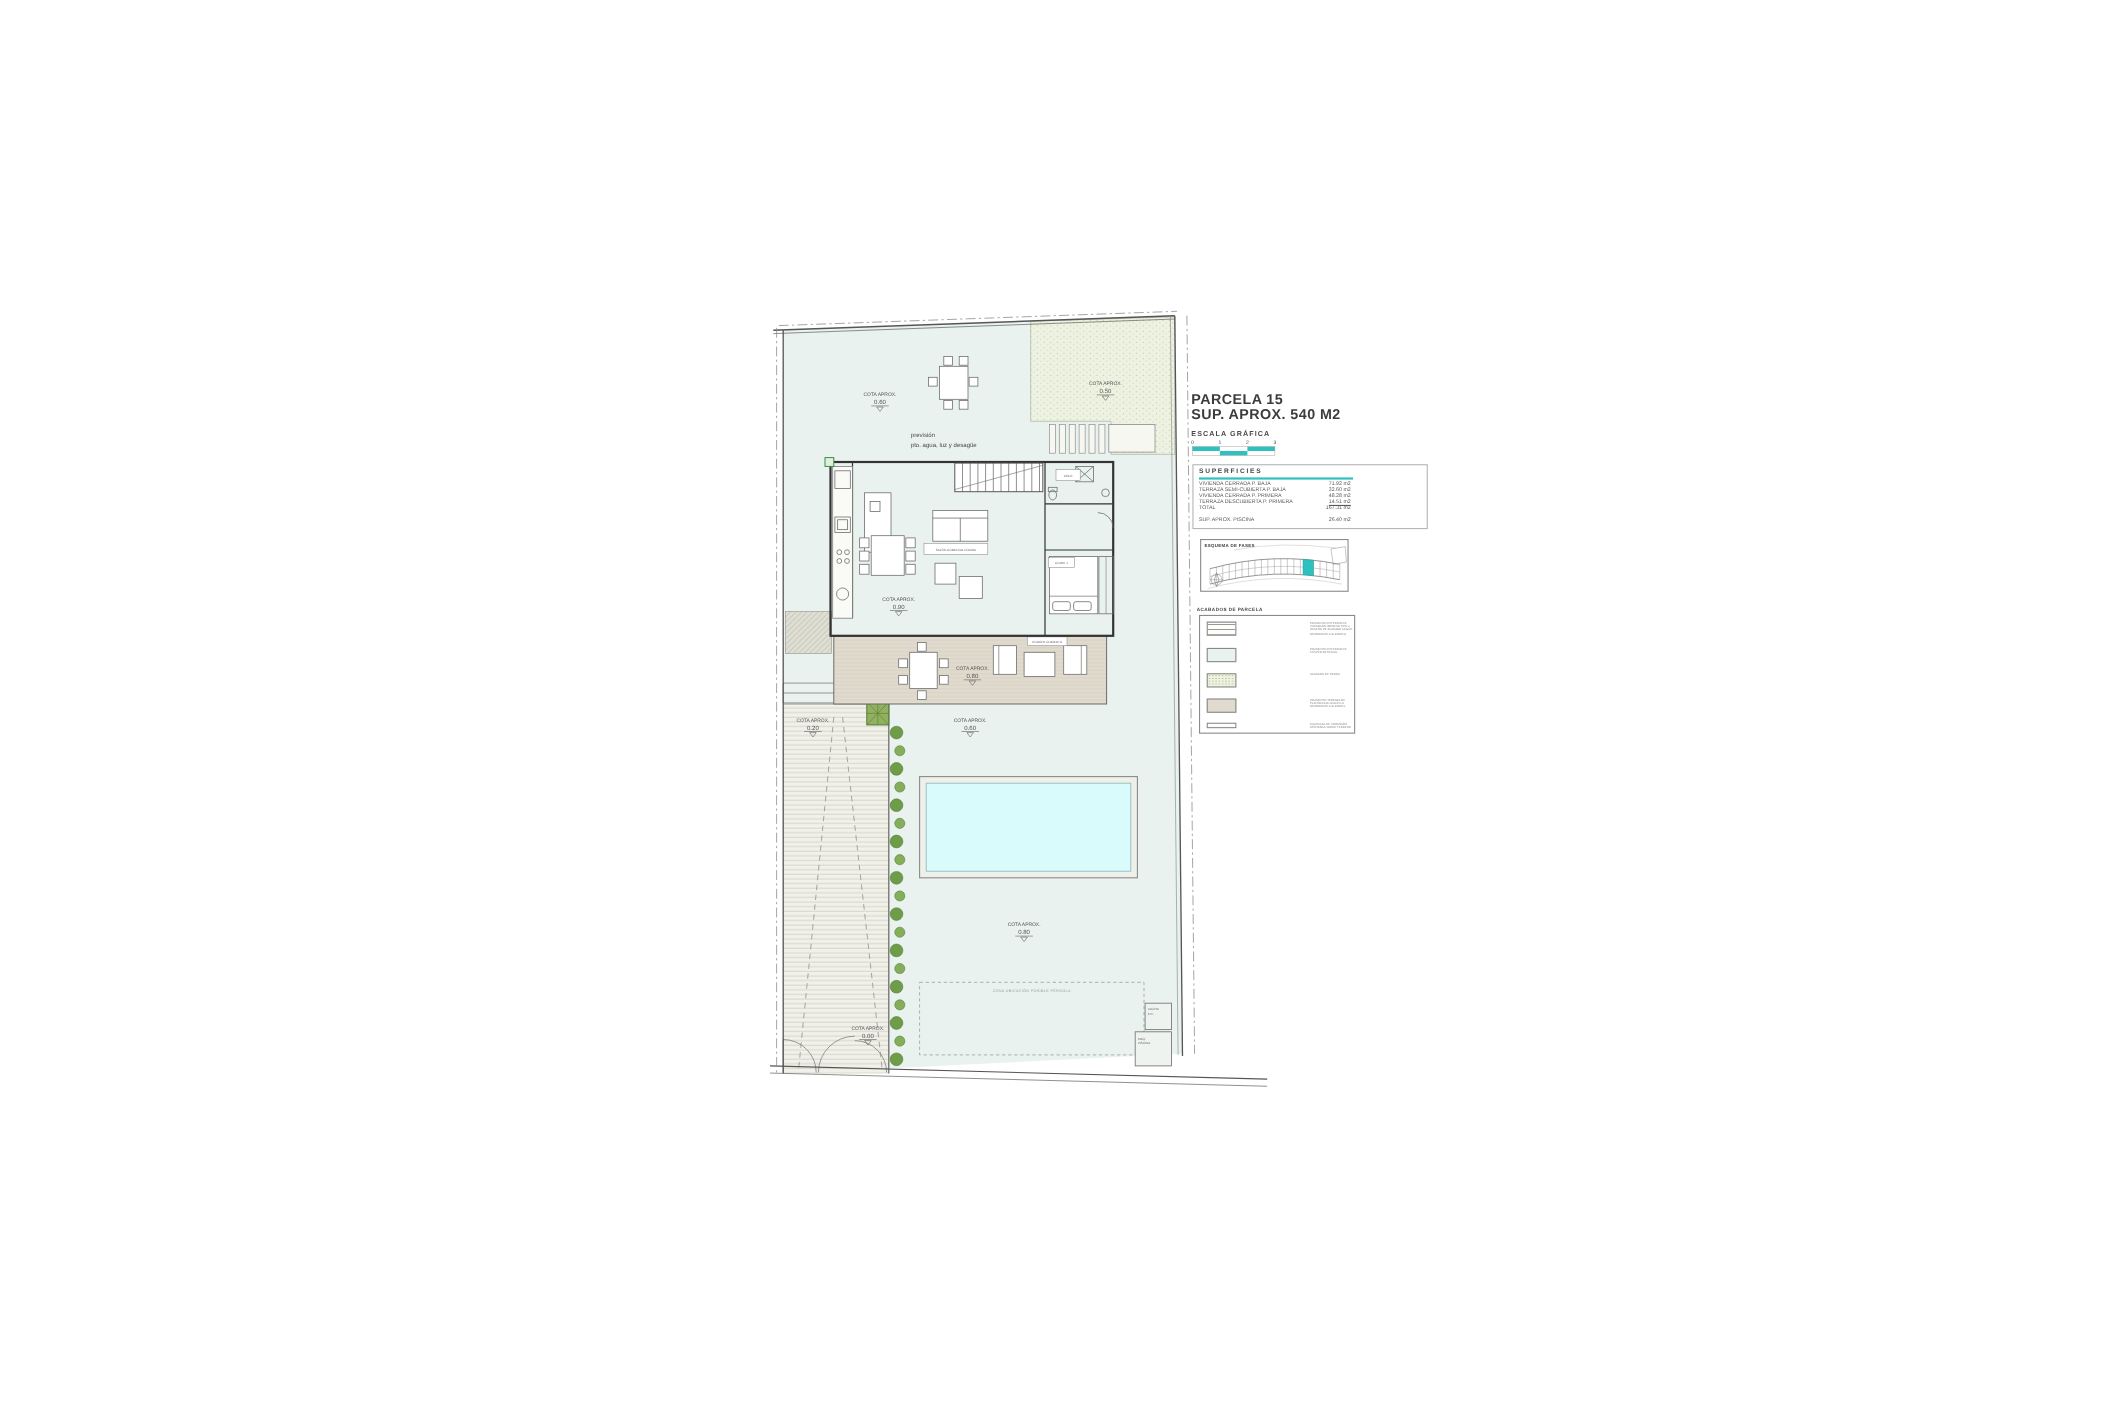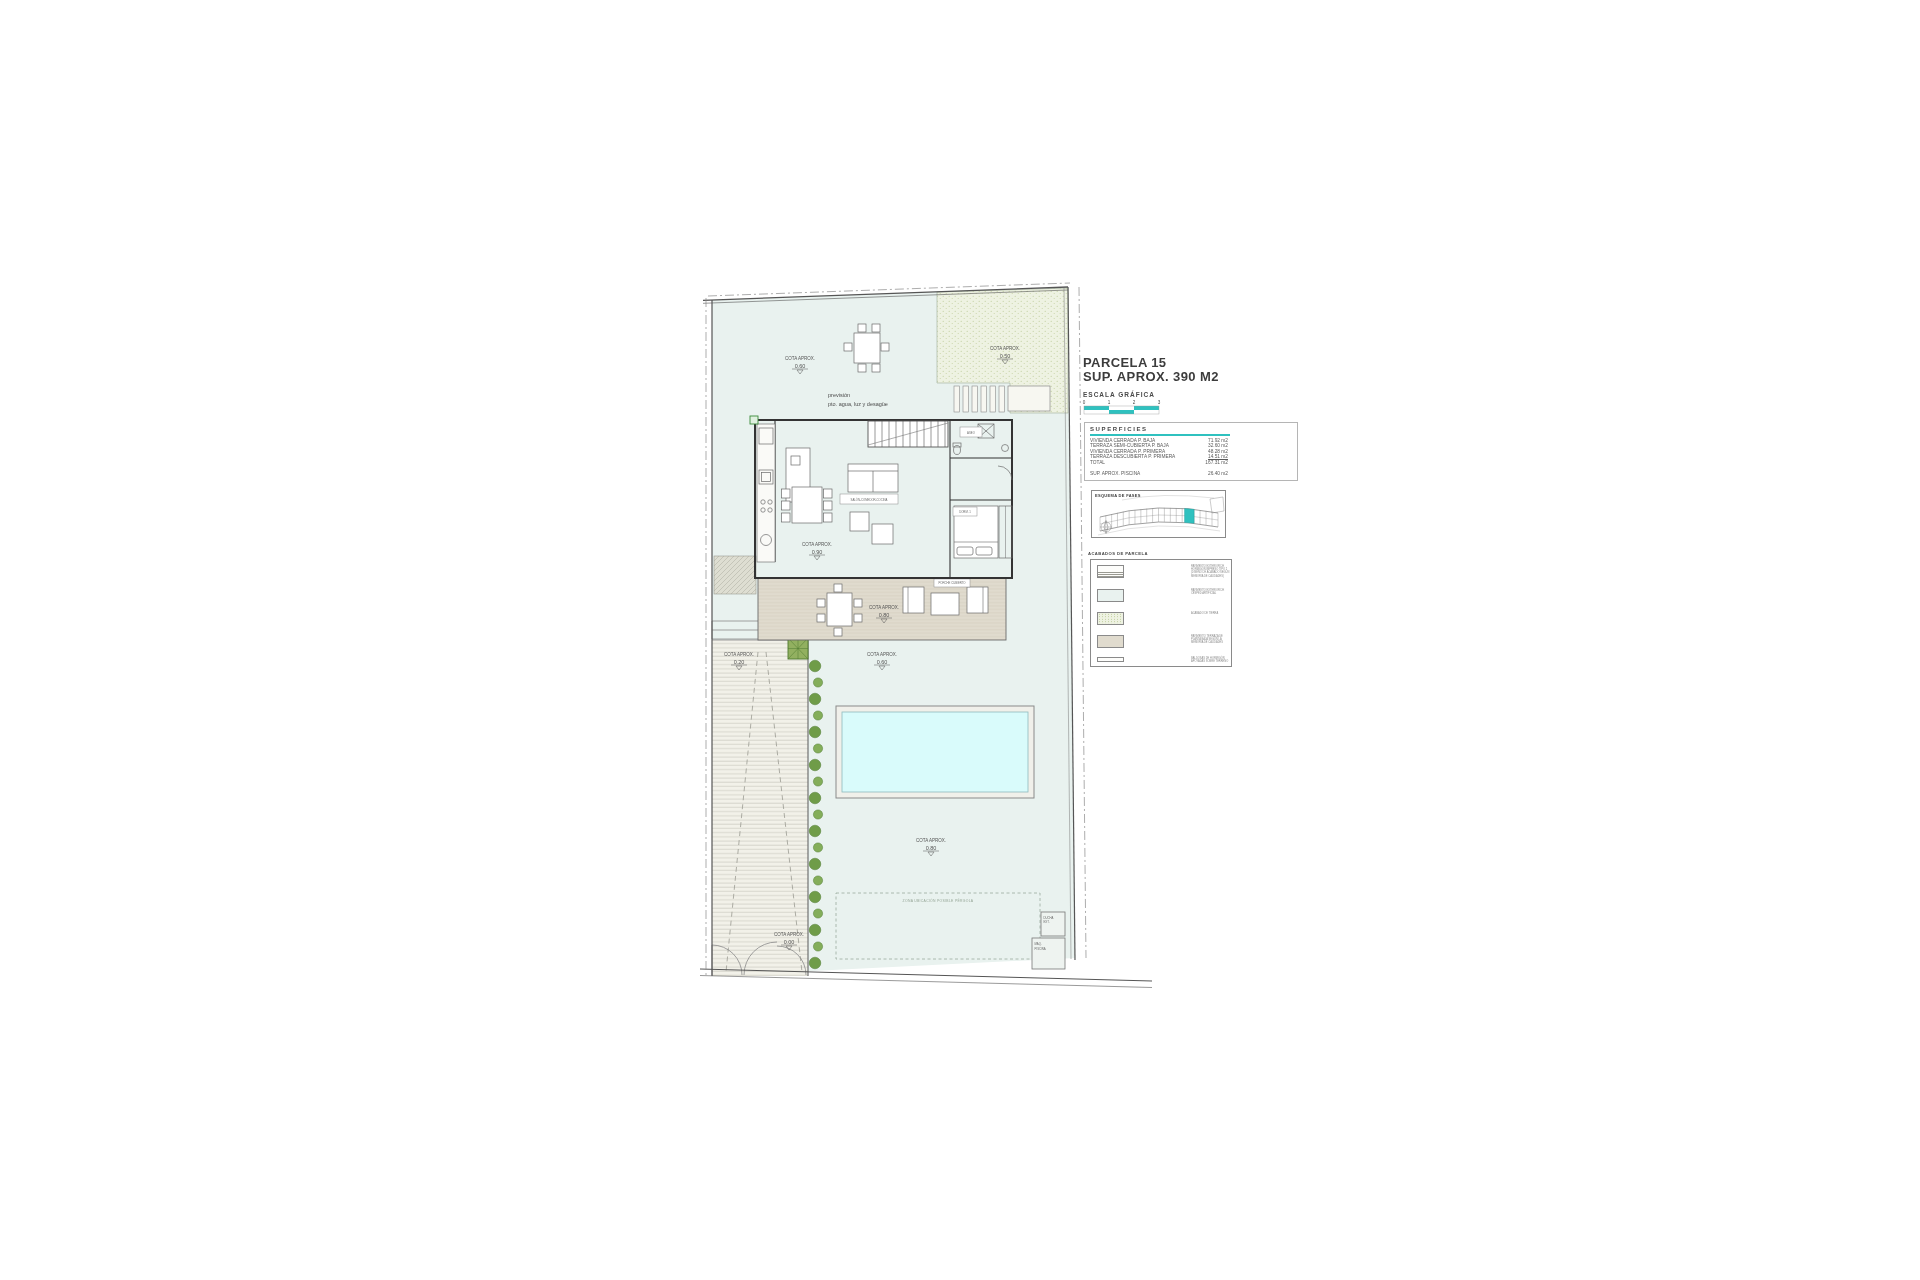--- a/index.html
+++ b/index.html
@@ -335,7 +335,7 @@
 
   <div class="abs title-block">
     <div>PARCELA 15</div>
-    <div>SUP. APROX. 390 M2</div>
+    <div>SUP. APROX. 540 M2</div>
   </div>
 
   <div class="abs escala-label">ESCALA GRÁFICA</div>

